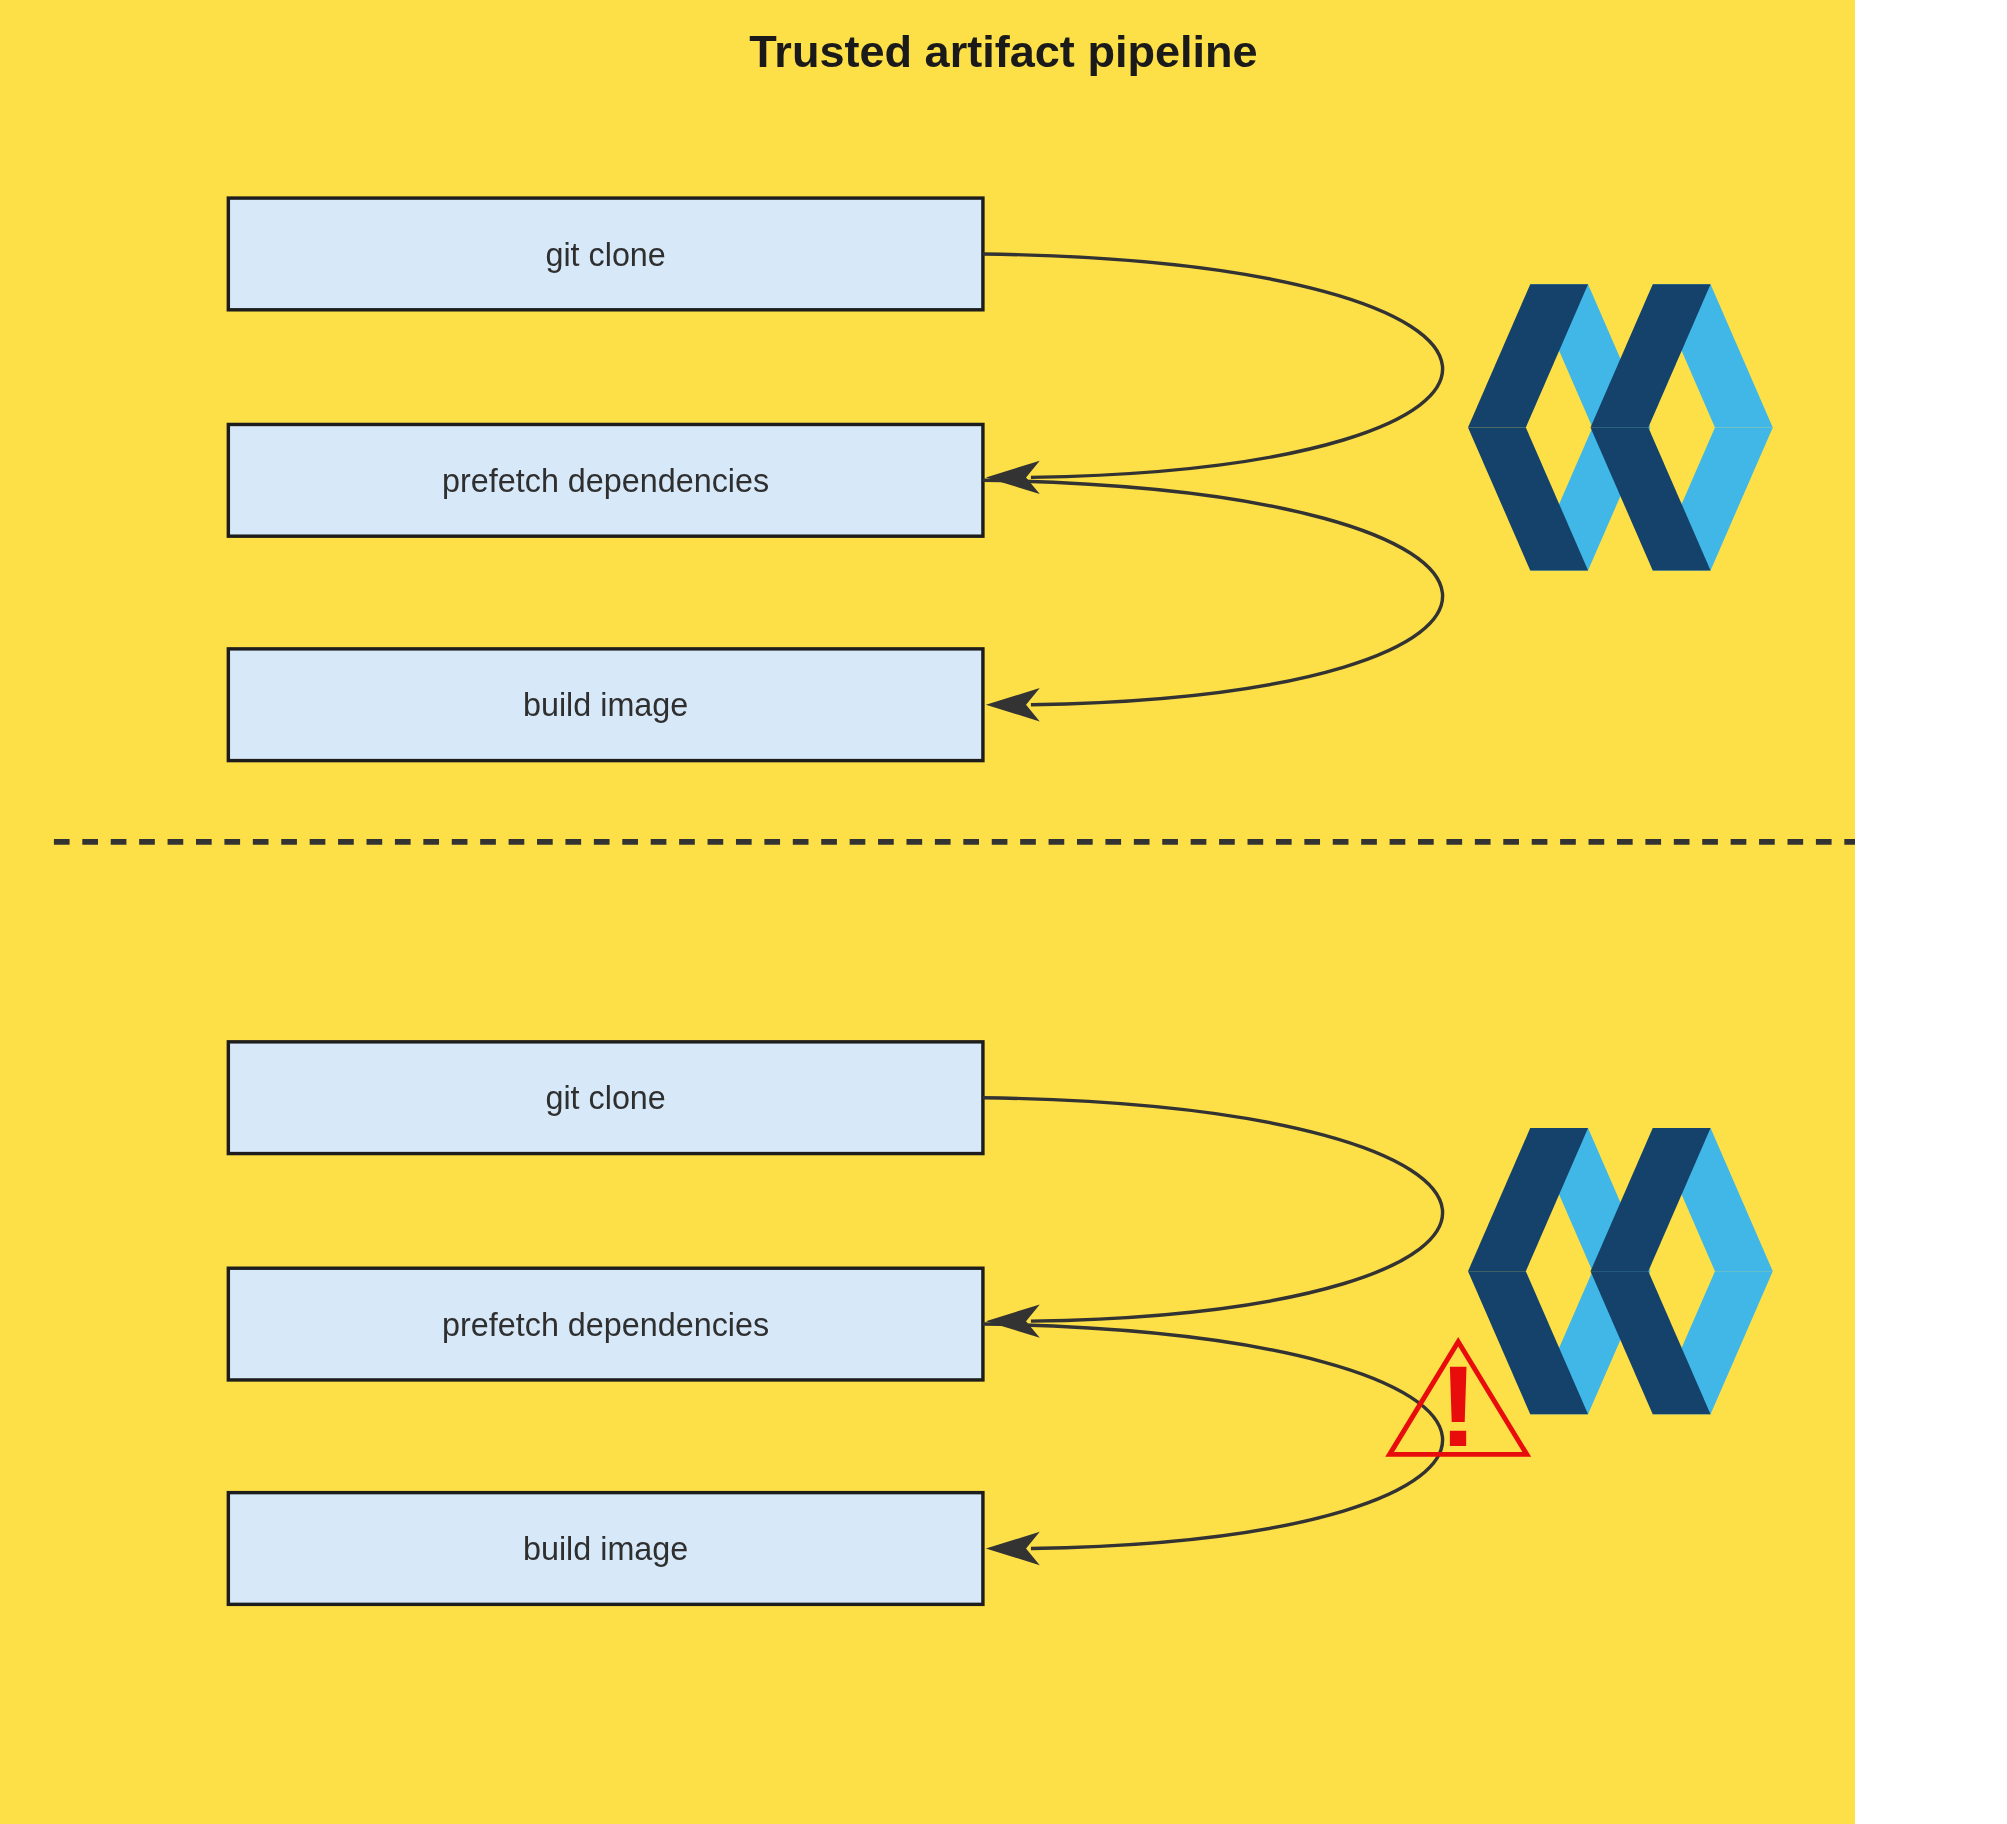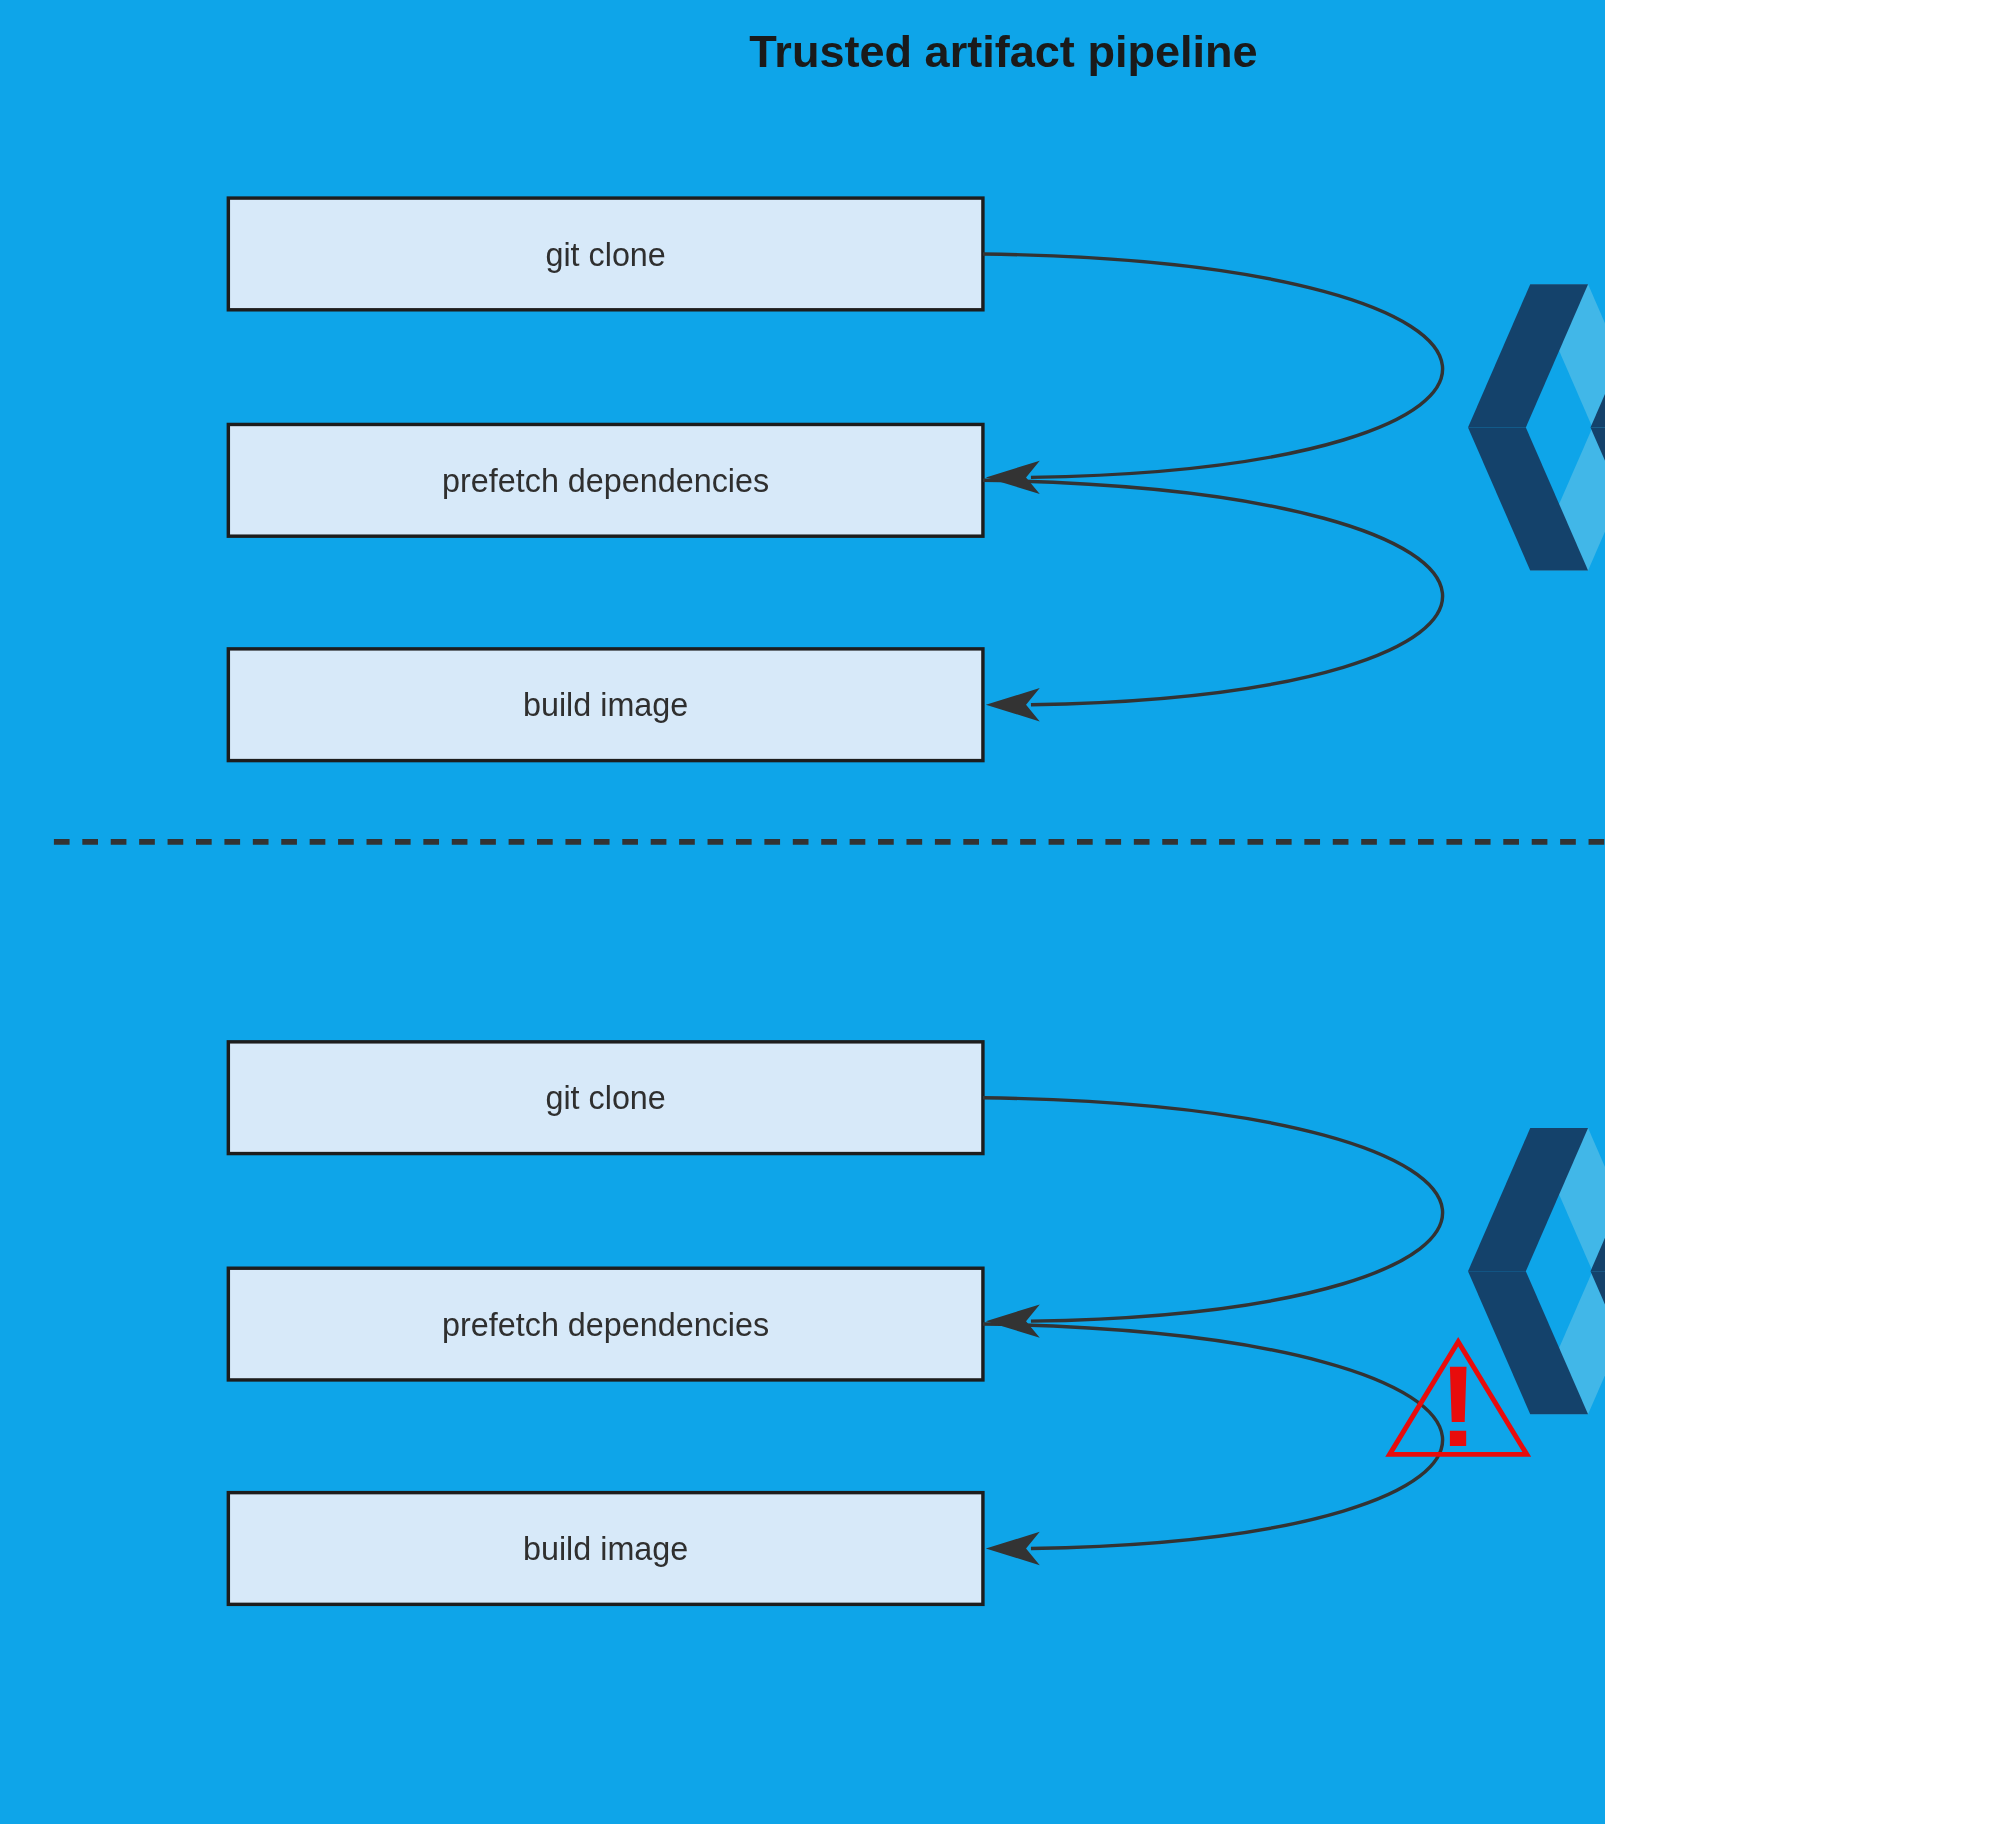--- a/index.html
+++ b/index.html
@@ -5,9 +5,9 @@
   html, body { margin: 0; padding: 0; background: #ffffff; }
   .canvas {
     position: relative;
-    width: 1605px;
+    width: 1855px;
     height: 1824px;
-    background: #0ea5e9;
+    background: #fde047;
     font-family: "Liberation Sans", sans-serif;
     overflow: hidden;
     text-align: right;

